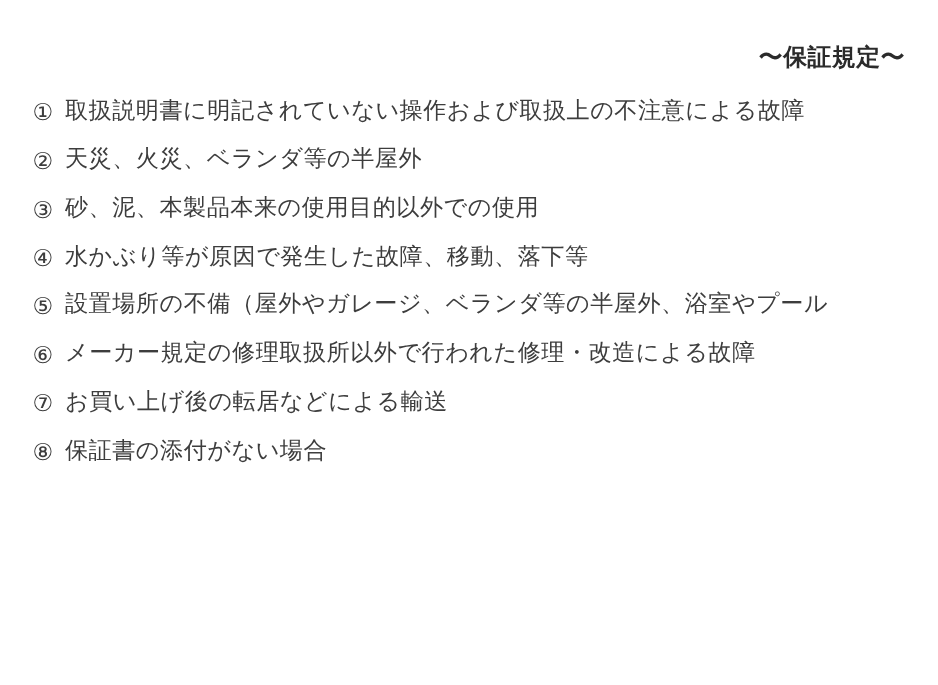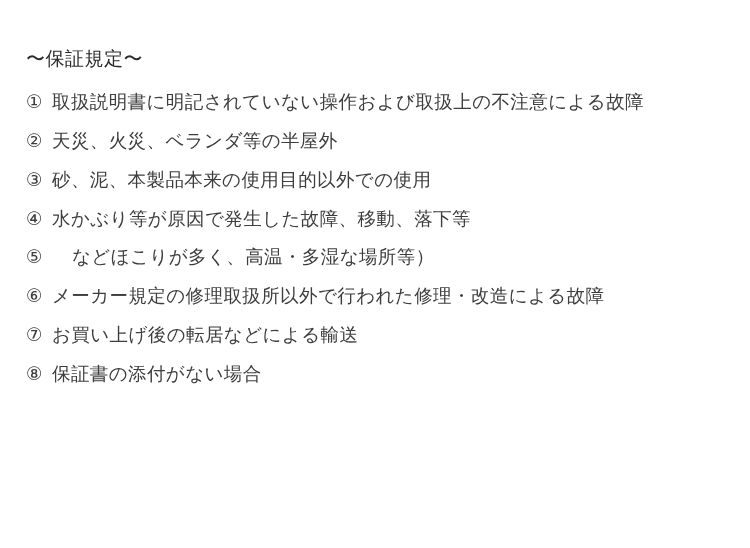--- a/index.html
+++ b/index.html
@@ -23,11 +23,12 @@
   }
   .doc-title {
     font-size: 19px;
-    font-weight: normal;
+    font-weight: bold;
     color: #2b2b2b;
     letter-spacing: 0.5px;
-    margin: 12px 0 14px 0;
+    margin: 0 0 14px 0;
     line-height: 1.4;
+    text-align: right;
   }
   .clause-list {
     list-style: none;

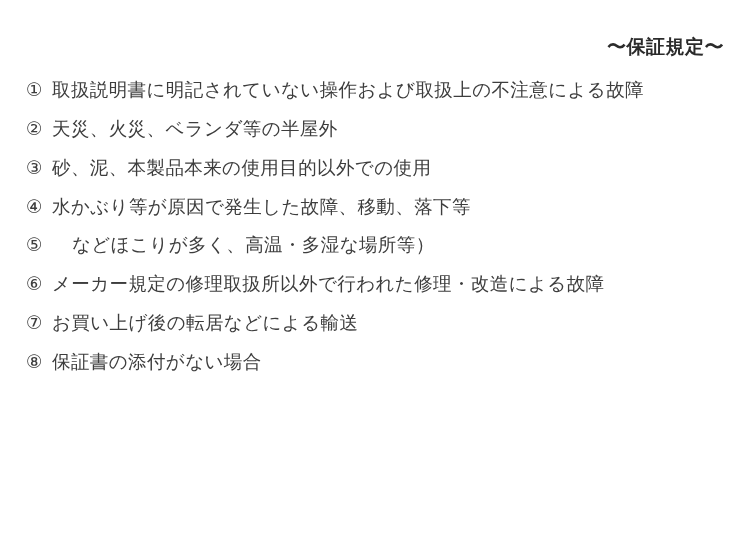--- a/index.html
+++ b/index.html
@@ -54,6 +54,7 @@
   .clause-text {
     flex: 1 1 auto;
     text-indent: 0;
+    font-family: Liberation Serif, serif;
   }
   .clause-text .wrap-line {
     display: block;

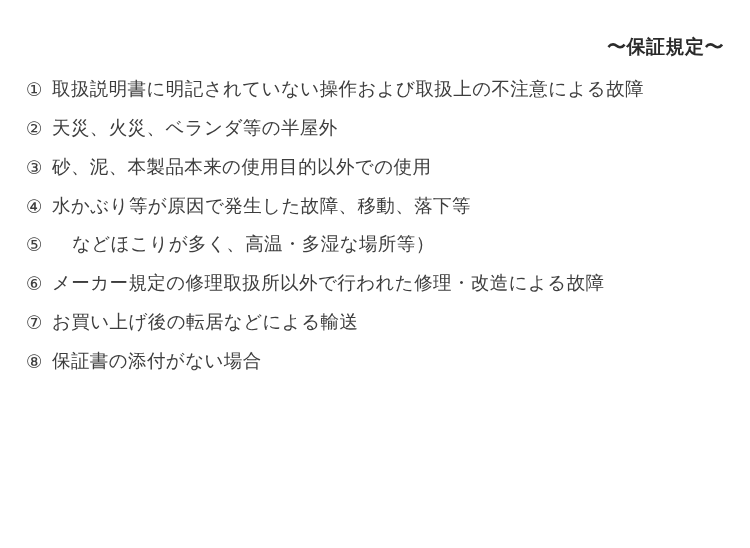--- a/index.html
+++ b/index.html
@@ -105,6 +105,7 @@
     <li class="clause">
       <span class="clause-marker">⑤</span>
       <span class="clause-text">
+        <span class="first-line">設置場所の不備（屋外やガレージ、ベランダ等の半屋外、浴室やプール</span>
         <span class="wrap-line">などほこりが多く、高温・多湿な場所等）</span>
       </span>
     </li>

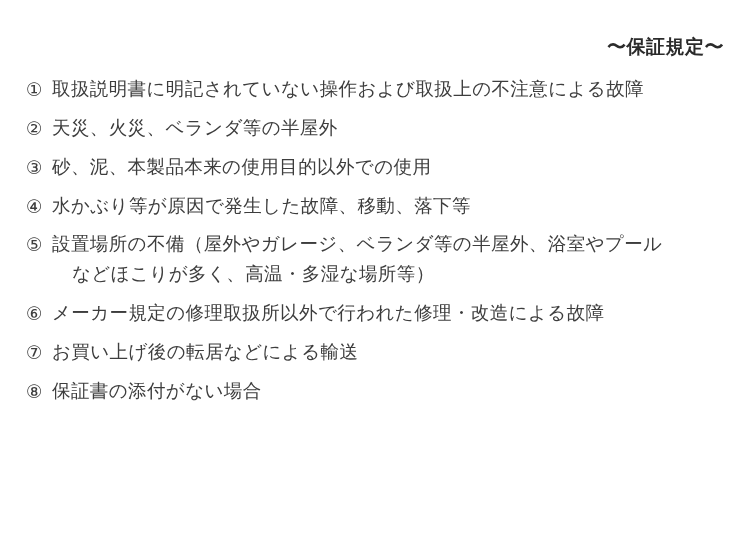--- a/index.html
+++ b/index.html
@@ -106,7 +106,6 @@
       <span class="clause-marker">⑤</span>
       <span class="clause-text">
         <span class="first-line">設置場所の不備（屋外やガレージ、ベランダ等の半屋外、浴室やプール</span>
-        <span class="wrap-line">などほこりが多く、高温・多湿な場所等）</span>
       </span>
     </li>
 

